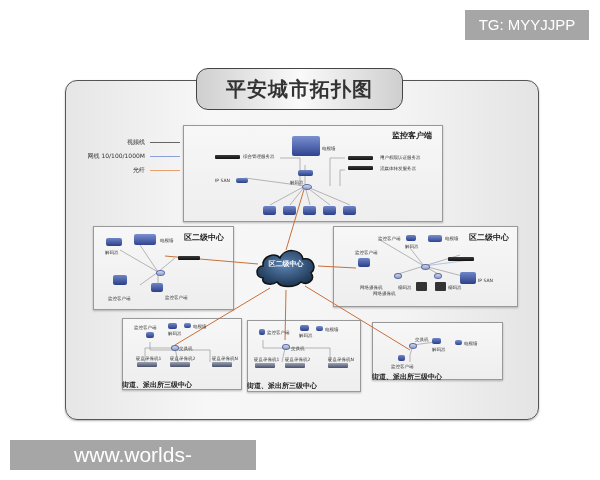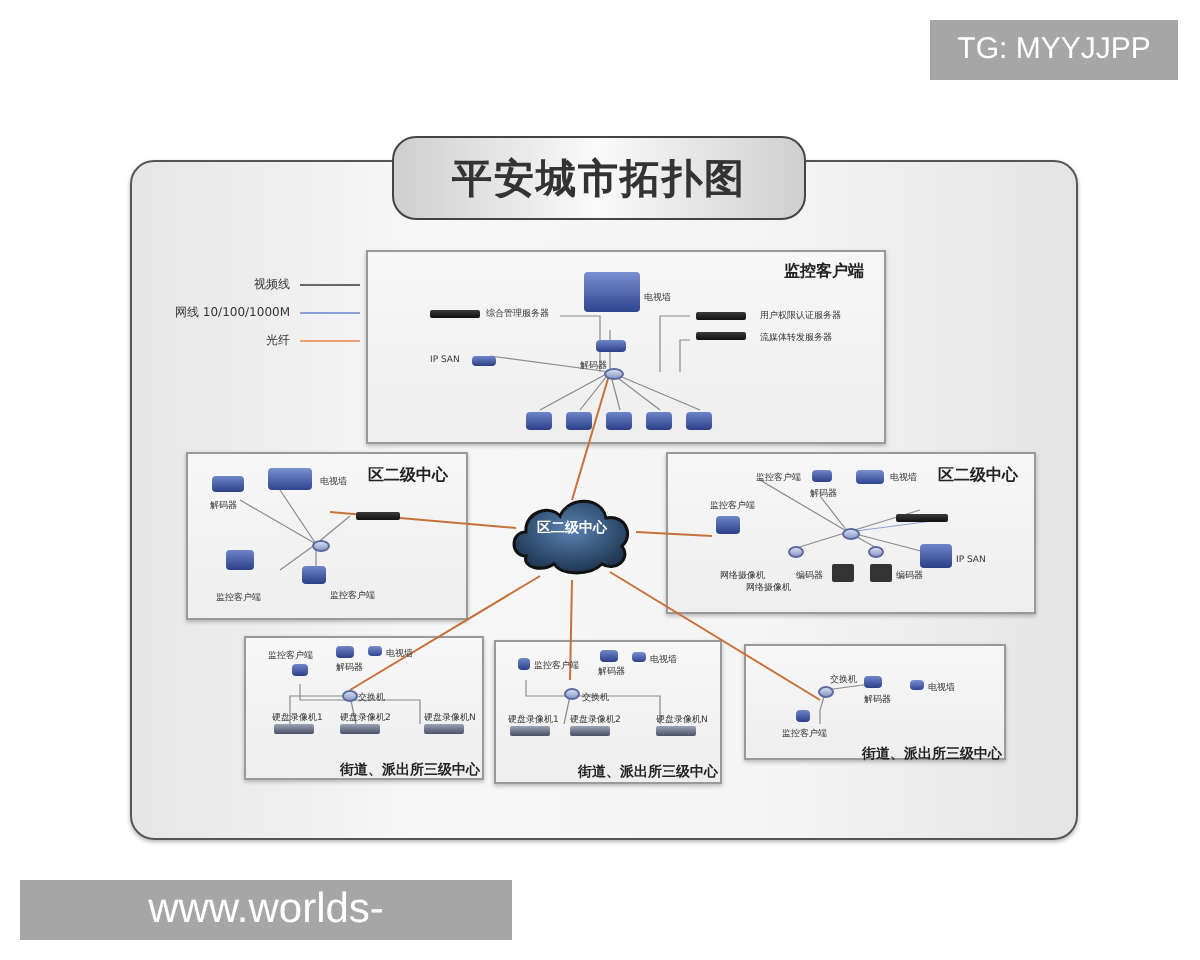--- a/index.html
+++ b/index.html
@@ -29,7 +29,7 @@
   svg.lines{position:absolute;left:0;top:0;width:600px;height:480px;pointer-events:none;}
   .cloud{position:absolute;left:253px;top:244px;width:66px;height:46px;}
   .cloud-label{position:absolute;left:0;top:15px;width:66px;text-align:center;font-size:7px;color:#fff;font-weight:bold;}
-  .sub-title{position:absolute;font-size:7px;font-weight:bold;color:#222;text-align:right;}
+  .sub-title{position:absolute;font-size:7px;font-weight:bold;color:#222;text-align:left;}
 </style>
 </head>
 <body>

